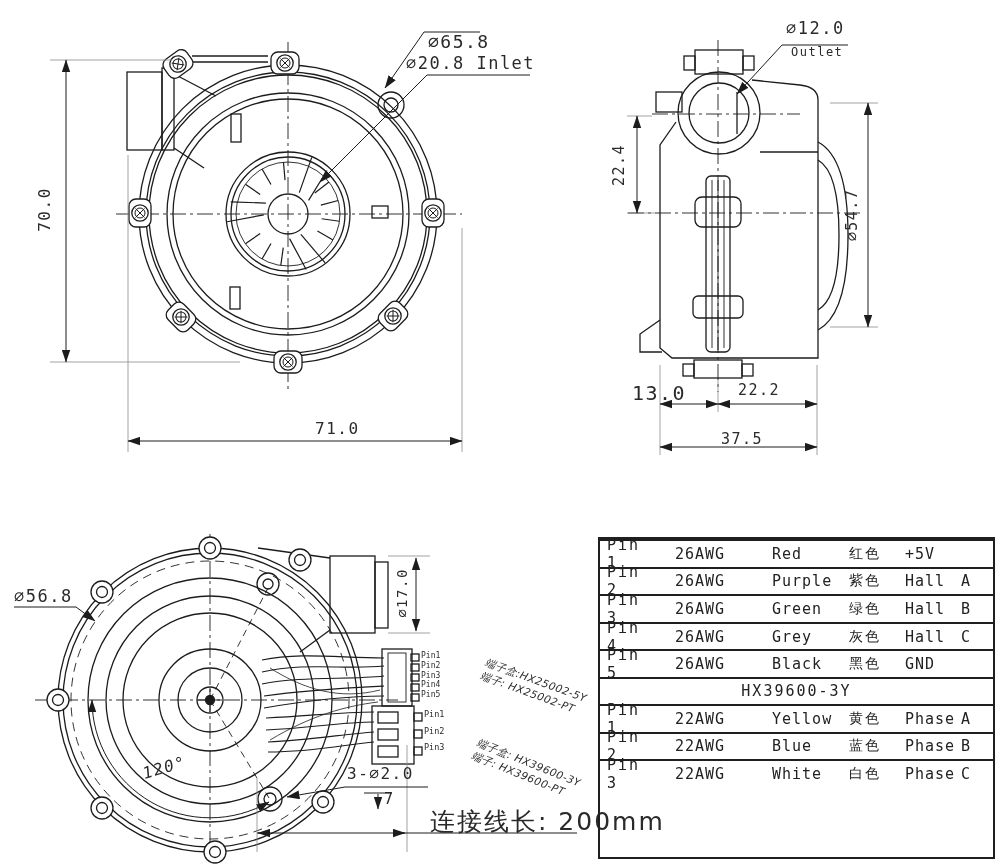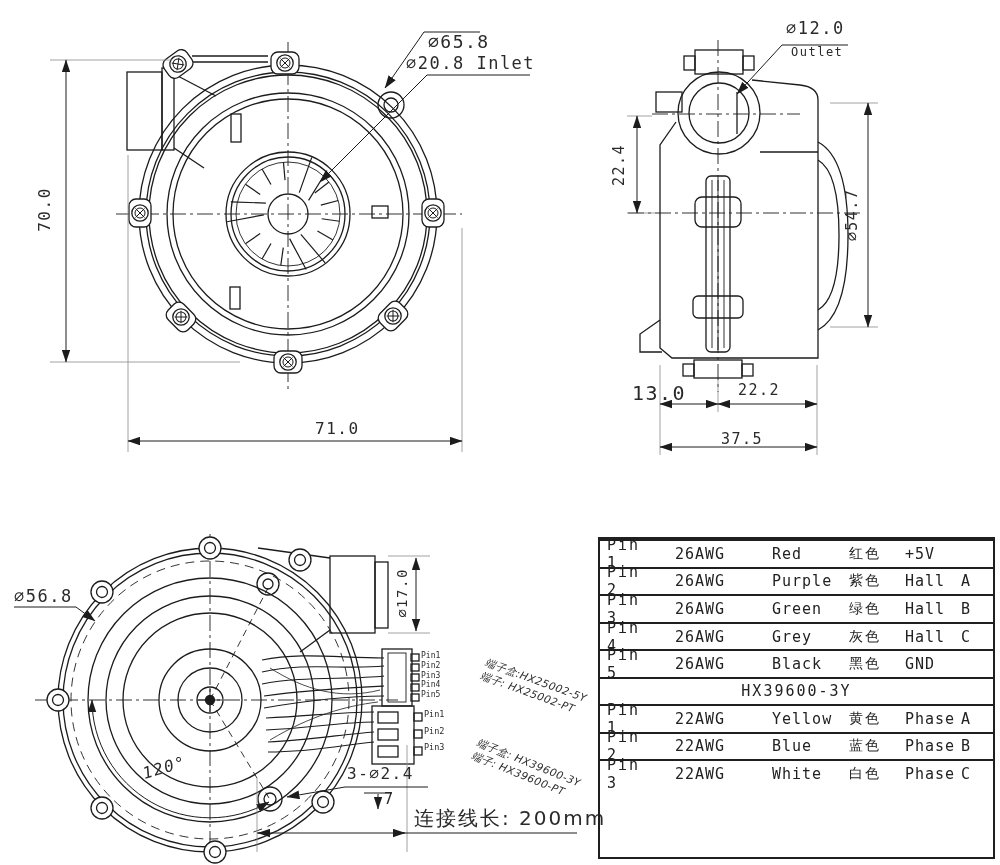--- a/index.html
+++ b/index.html
@@ -327,7 +327,7 @@
 <div class="lbl" style="left:14px;top:586px;font-size:17px;">∅56.8</div>
 <div class="lbl rot90" style="left:374px;top:585px;width:56px;font-size:14px;">∅17.0</div>
 <div class="lbl it" style="left:142px;top:758px;font-size:16px;transform:rotate(-16deg);">120°</div>
-<div class="lbl" style="left:347px;top:764px;font-size:16px;">3-∅2.4</div>
+<div class="lbl" style="left:347px;top:764px;font-size:16px;">3-∅2.0</div>
 <div class="lbl" style="left:384px;top:790px;font-size:15px;">7</div>
 <div class="lbl cn" style="left:414px;top:805px;font-size:20px;">连接线长: 200mm</div>
 

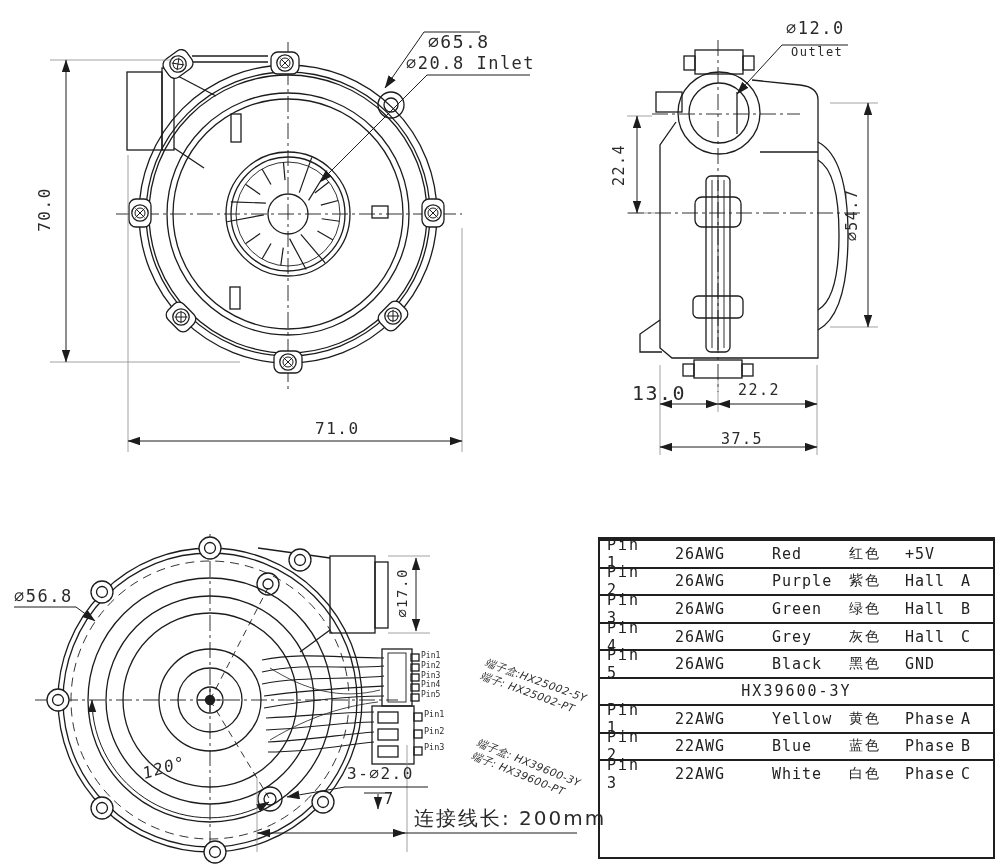--- a/index.html
+++ b/index.html
@@ -329,7 +329,7 @@
 <div class="lbl it" style="left:142px;top:758px;font-size:16px;transform:rotate(-16deg);">120°</div>
 <div class="lbl" style="left:347px;top:764px;font-size:16px;">3-∅2.0</div>
 <div class="lbl" style="left:384px;top:790px;font-size:15px;">7</div>
-<div class="lbl cn" style="left:414px;top:805px;font-size:20px;">连接线长: 200mm</div>
+<div class="lbl cn" style="left:430px;top:805px;font-size:25px;">连接线长: 200mm</div>
 
 <div class="lbl pins5" style="left:421px;top:651px;">
   <div>Pin1</div>

